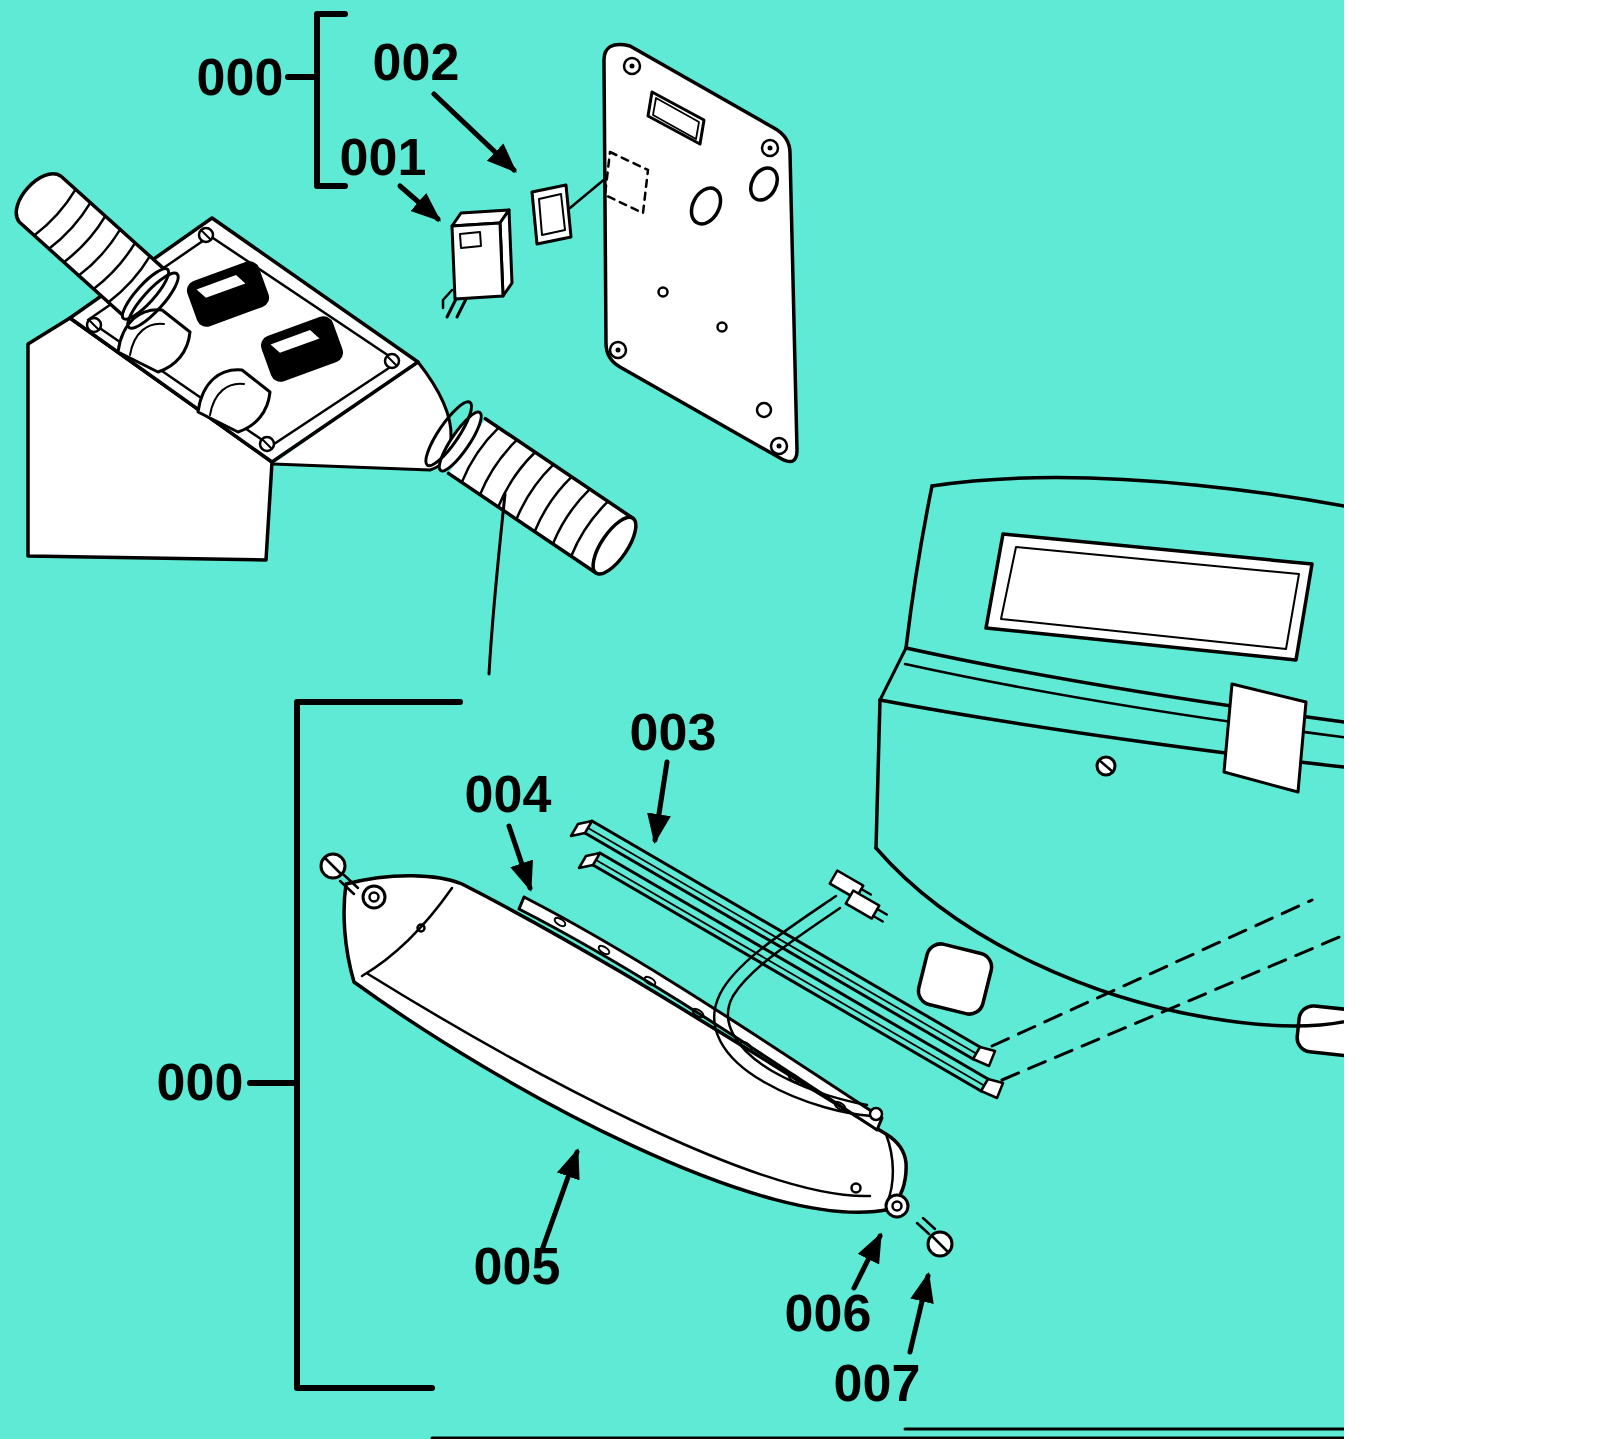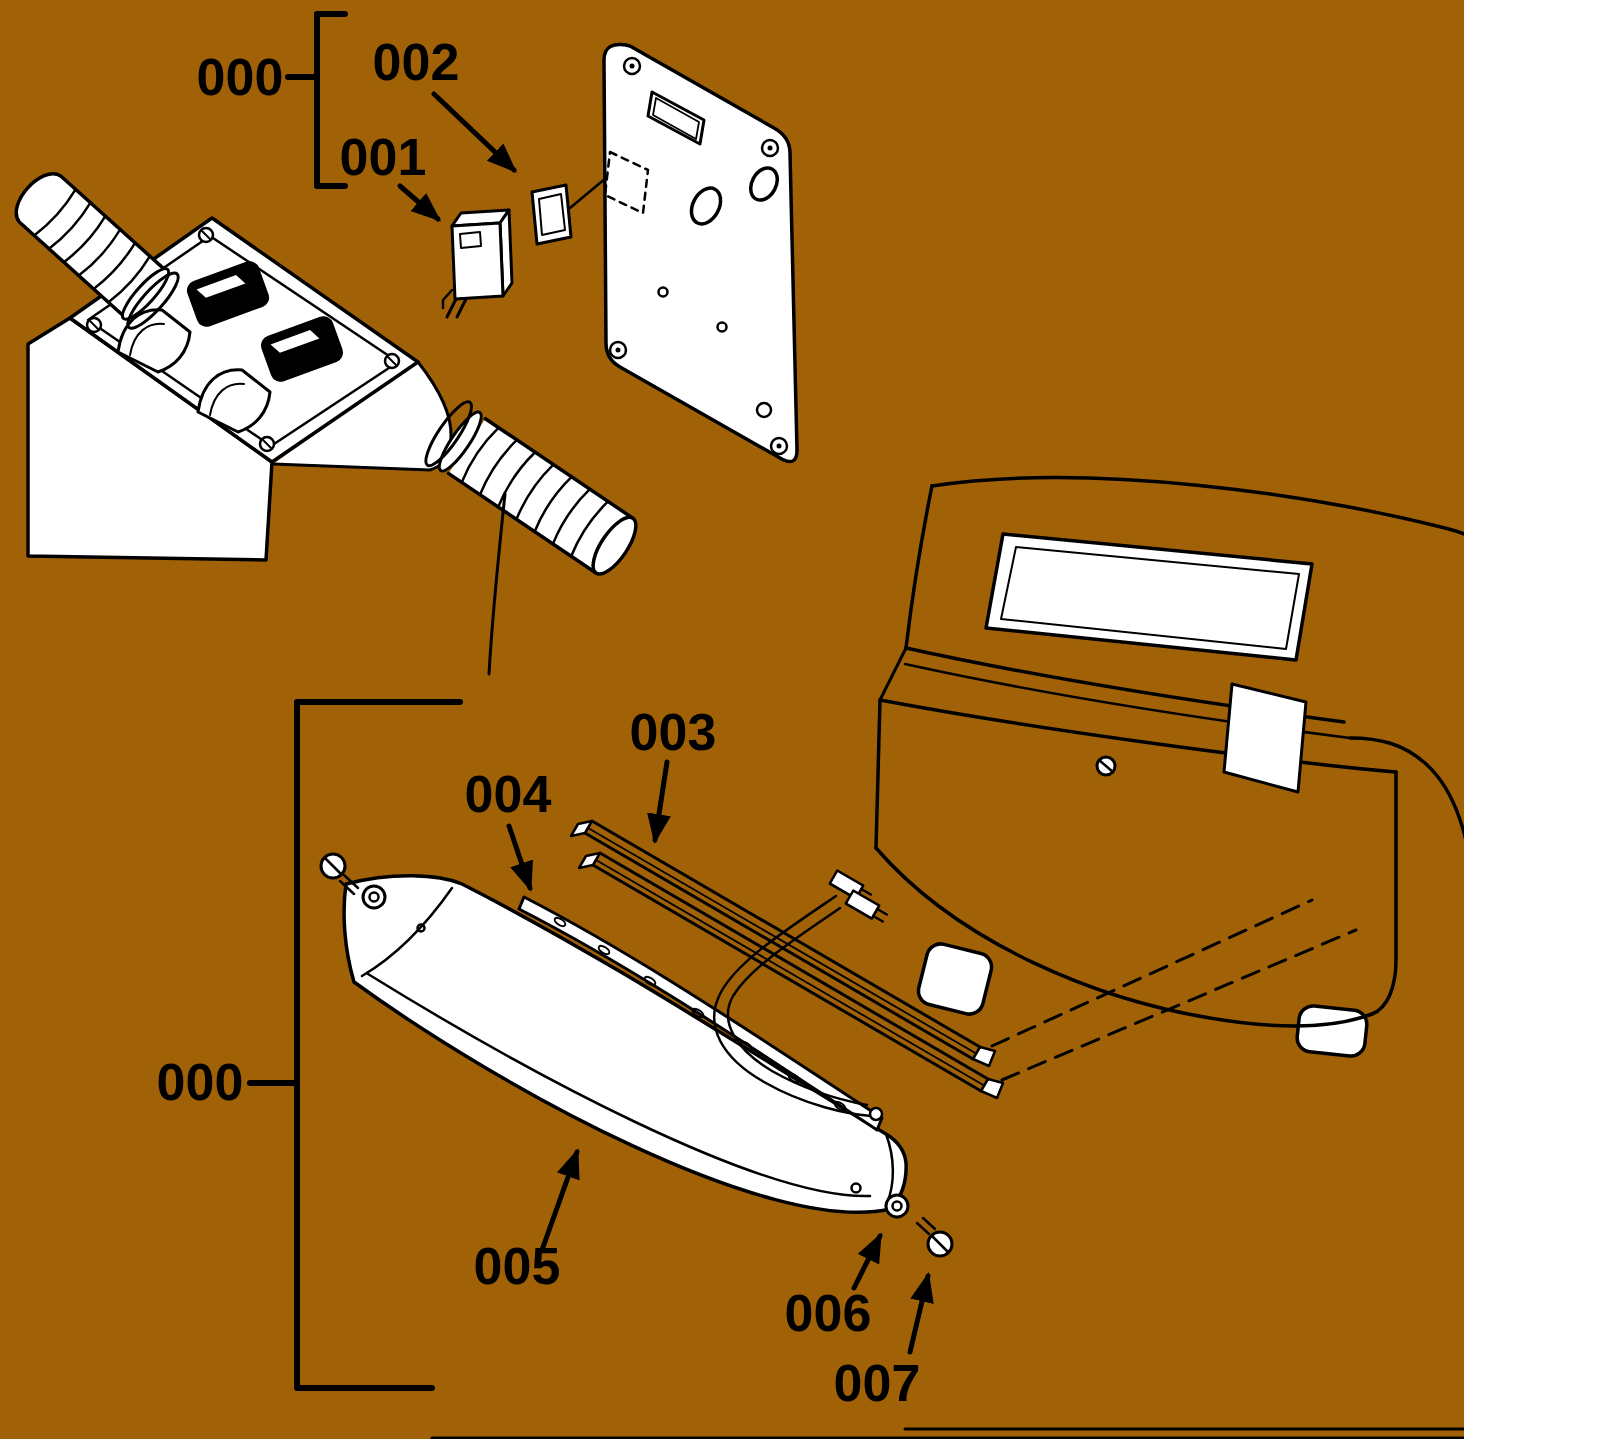--- a/index.html
+++ b/index.html
@@ -3,7 +3,7 @@
 <meta charset="utf-8">
 <style>
   html,body{margin:0;padding:0;background:#fff;}
-  .stage{position:relative;width:1464px;height:1439px;background:#a16207;overflow:hidden;}
+  .stage{position:relative;width:1344px;height:1439px;background:#5eead4;overflow:hidden;}
   svg{position:absolute;left:0;top:0;}
   svg *{stroke-linecap:round;stroke-linejoin:round;}
   text.callout{

